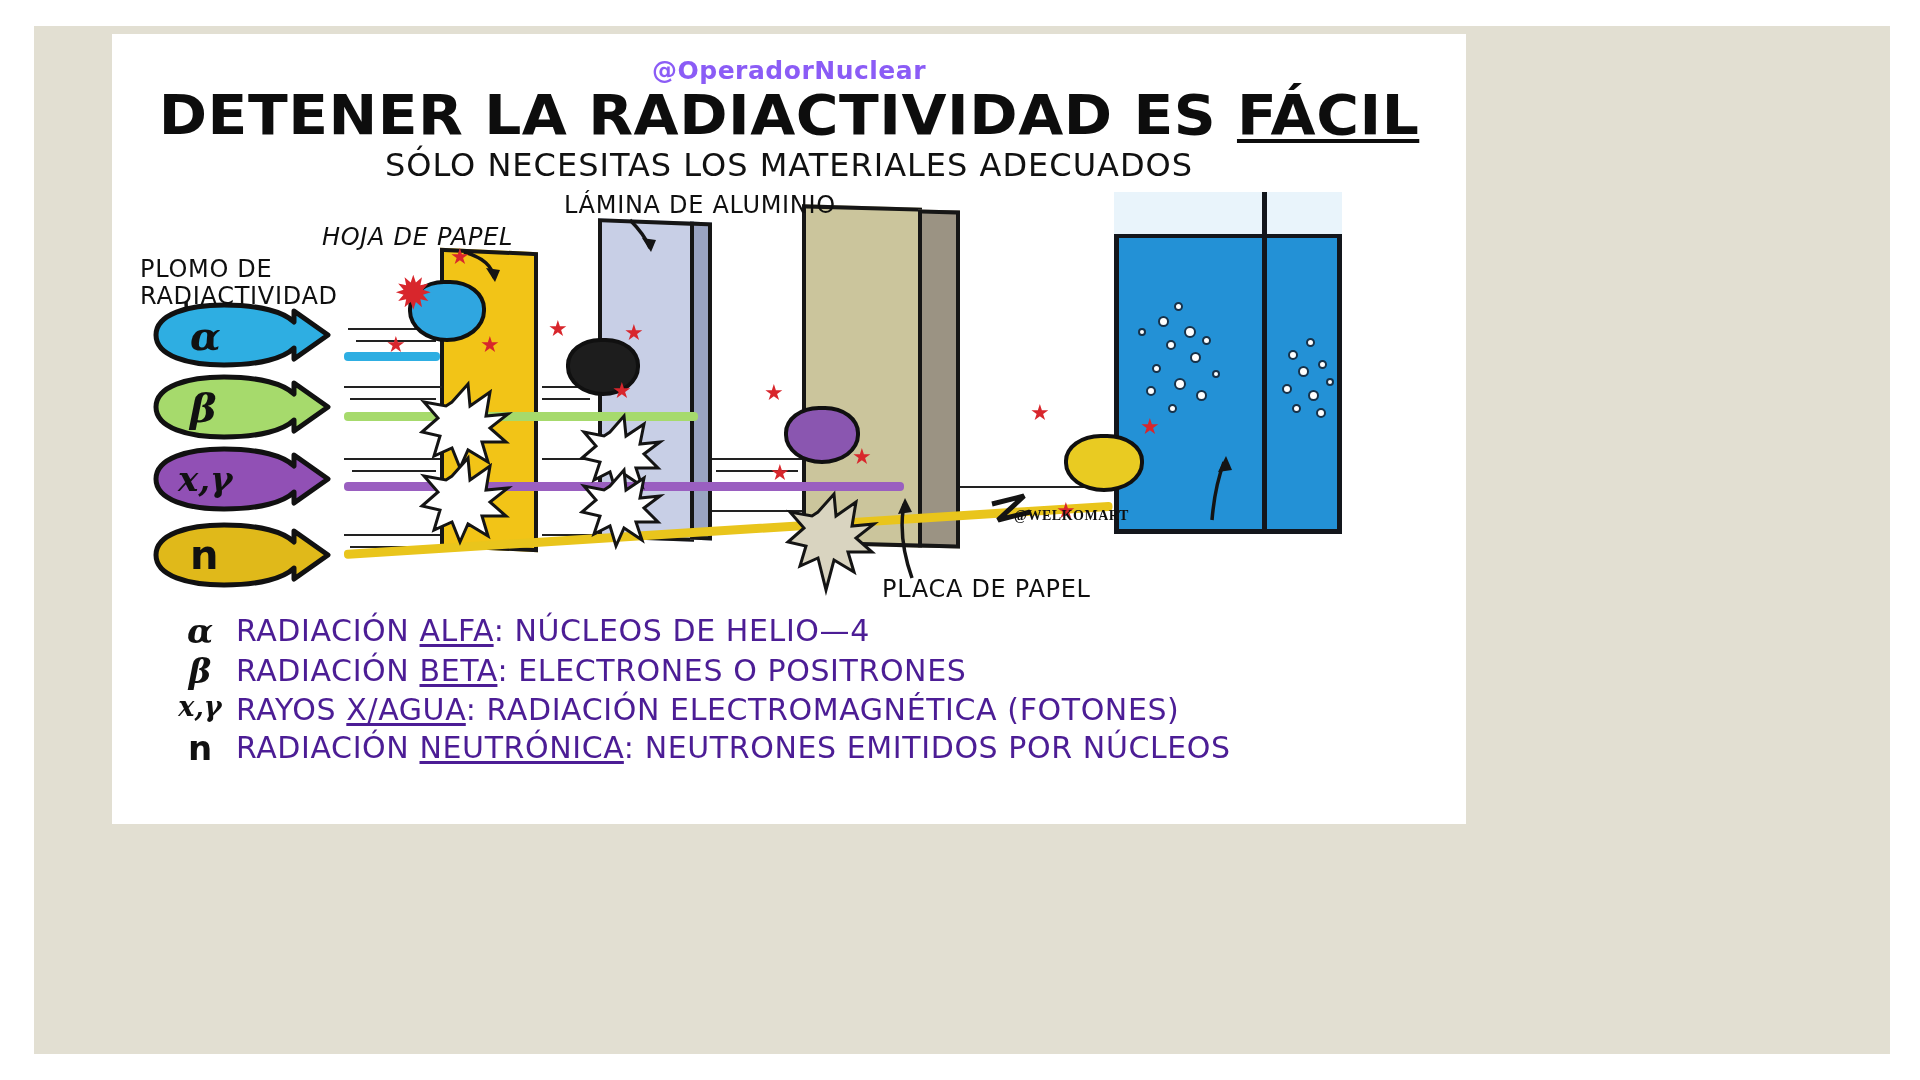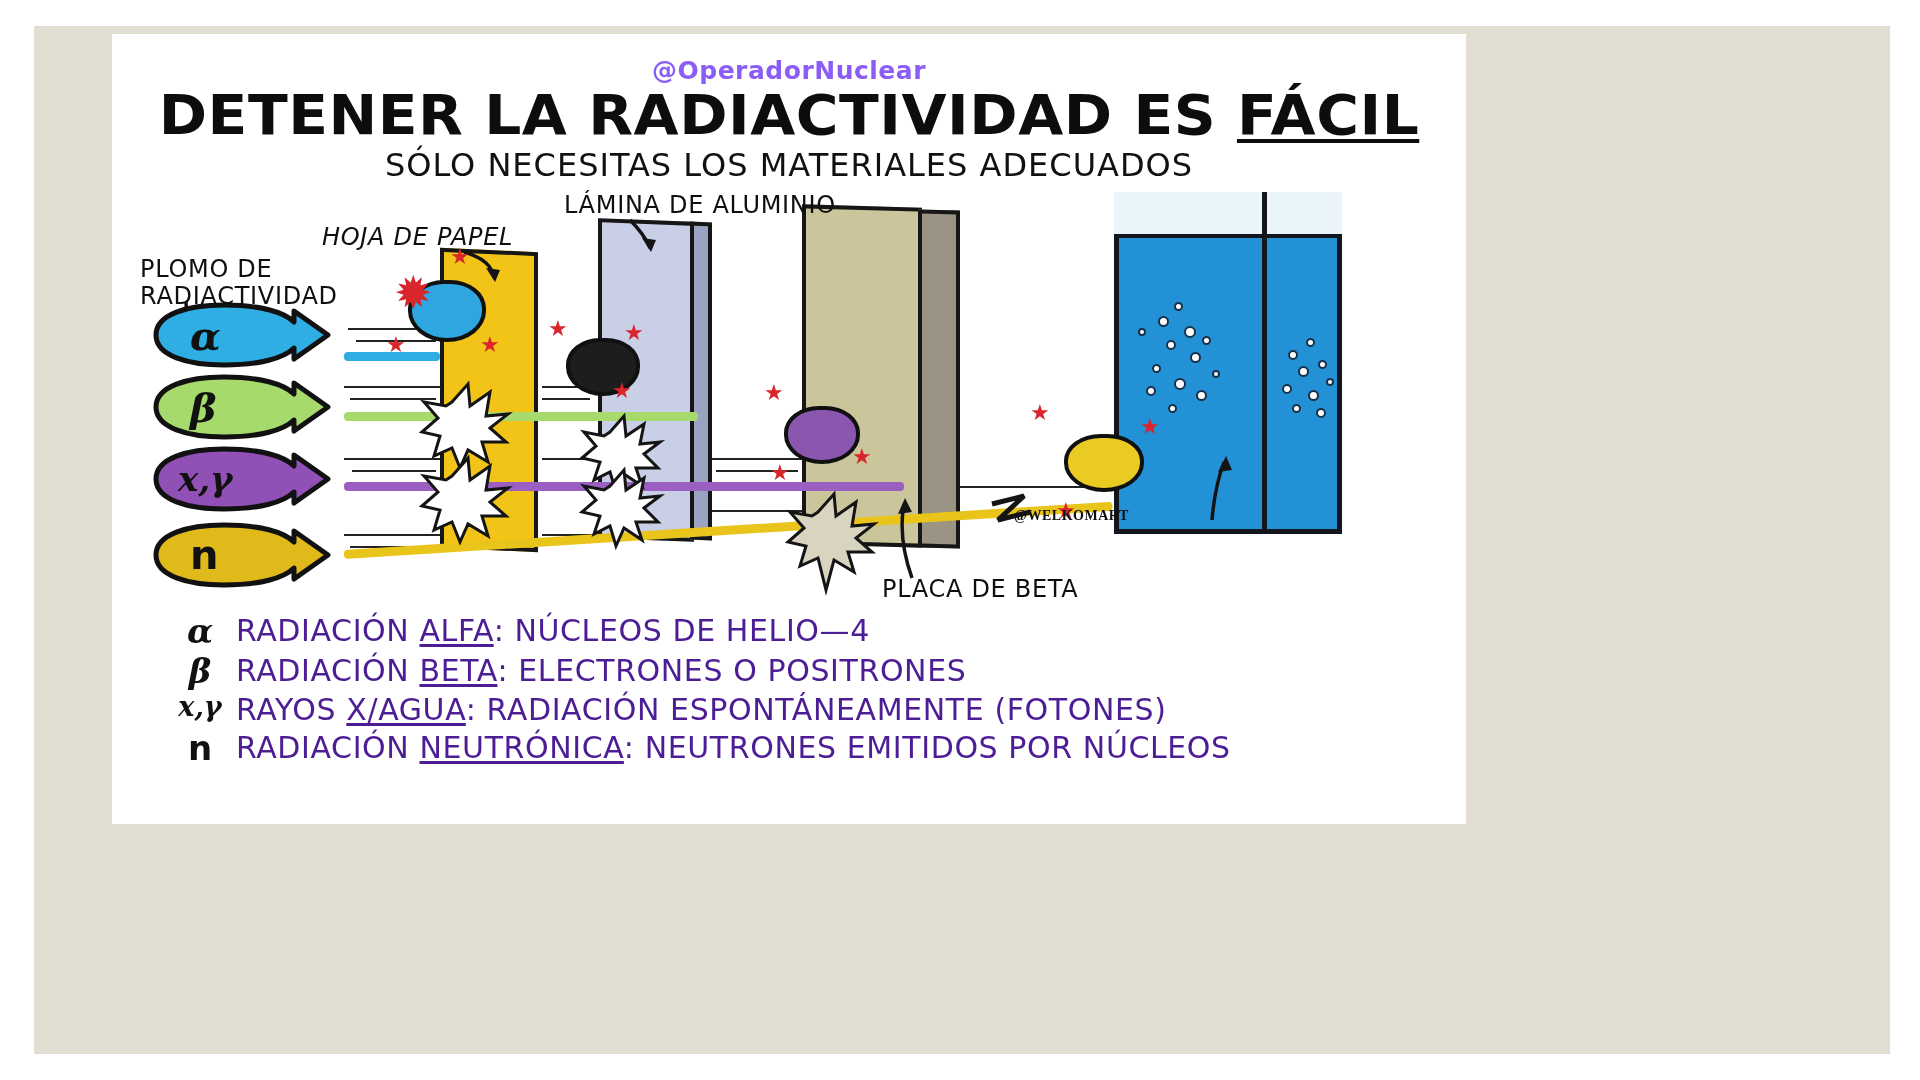--- a/index.html
+++ b/index.html
@@ -334,7 +334,7 @@
 RADIACTIVIDAD</div>
     <div class="callout hand" id="label-hoja">HOJA DE PAPEL</div>
     <div class="callout hand" id="label-lamina">LÁMINA DE ALUMINIO</div>
-    <div class="callout hand" id="label-plomo">PLACA DE BETA</div>
+    <div class="callout hand" id="label-plomo">PLACA DE PAPEL</div>
     <div class="callout hand" id="sig-welko">@WELKOMART</div>
 
     <div id="legend">

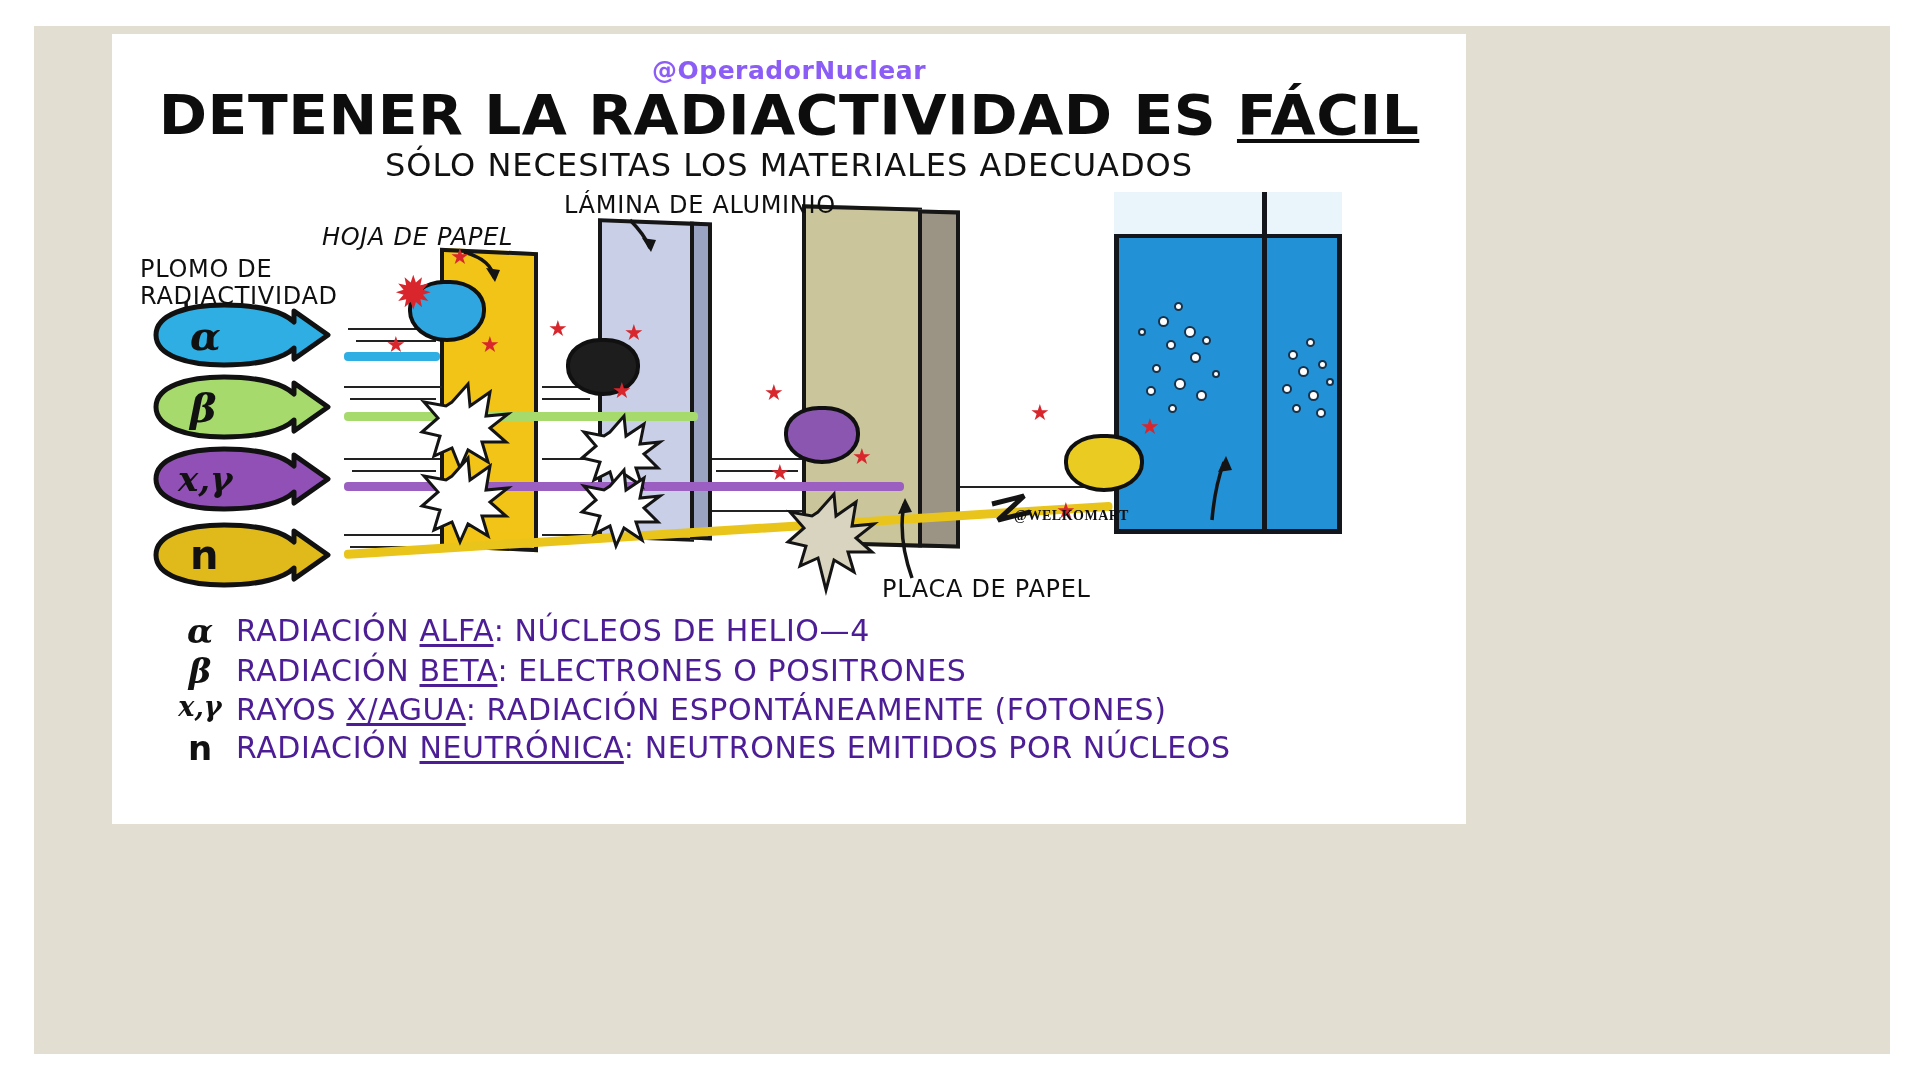--- a/index.html
+++ b/index.html
@@ -351,7 +351,7 @@
 
       <div class="leg-row">
         <div class="leg-sym small">x,γ</div>
-        <div class="leg-text hand"><span>RAYOS </span><u>X/AGUA</u><span>: RADIACIÓN ESPONTÁNEAMENTE (FOTONES)</span></div>
+        <div class="leg-text hand"><span>RAYOS </span><u>X/AGUA</u><span>: RADIACIÓN ELECTROMAGNÉTICA (FOTONES)</span></div>
       </div>
 
       <div class="leg-row">

